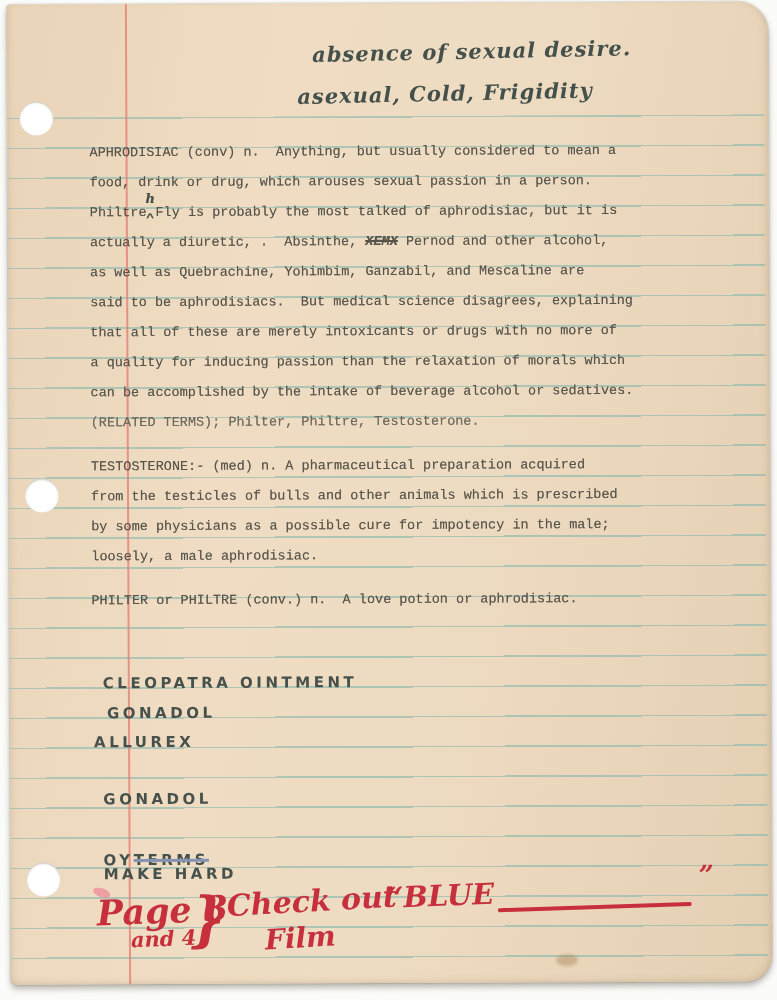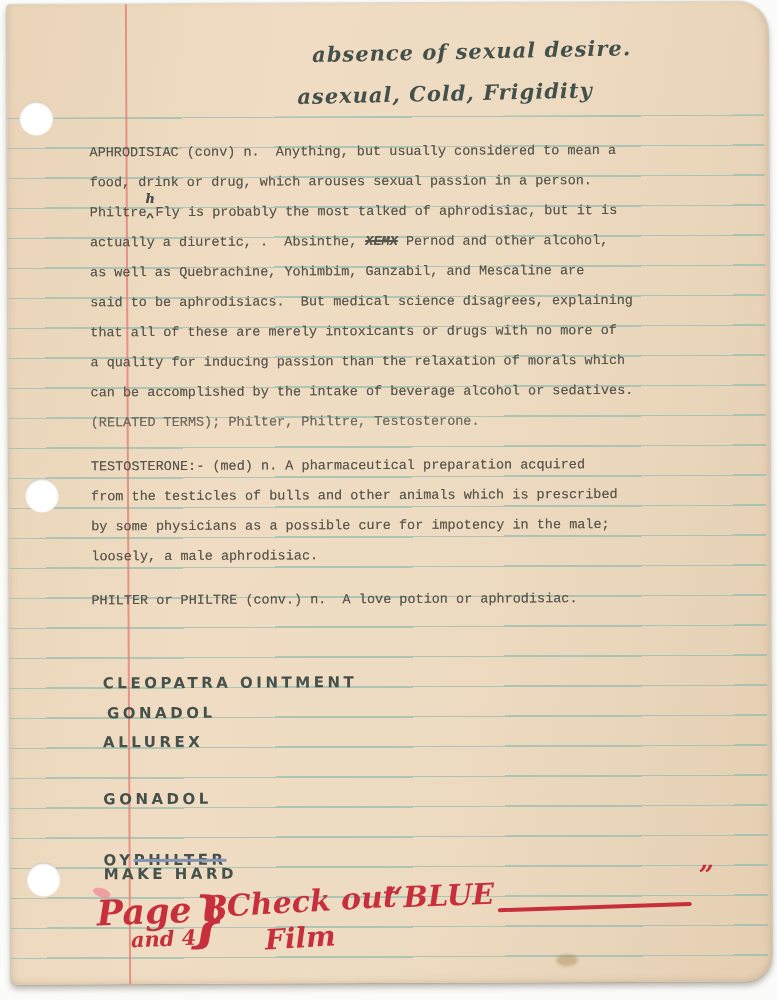--- a/index.html
+++ b/index.html
@@ -124,7 +124,7 @@
 
   <div class="hand hbrand" style="left:93px;top:670px;">CLEOPATRA OINTMENT</div>
   <div class="hand hbrand" style="left:97px;top:700px;">GONADOL</div>
-  <div class="hand hbrand" style="left:93px;top:729px;">ALLUREX</div>
+  <div class="hand hbrand" style="left:84px;top:729px;">ALLUREX</div>
 
   <div class="hand hbrand" style="left:93px;top:786px;">GONADOL</div>
   <div class="hand hbrand" style="left:93px;top:861px;">MAKE HARD</div>

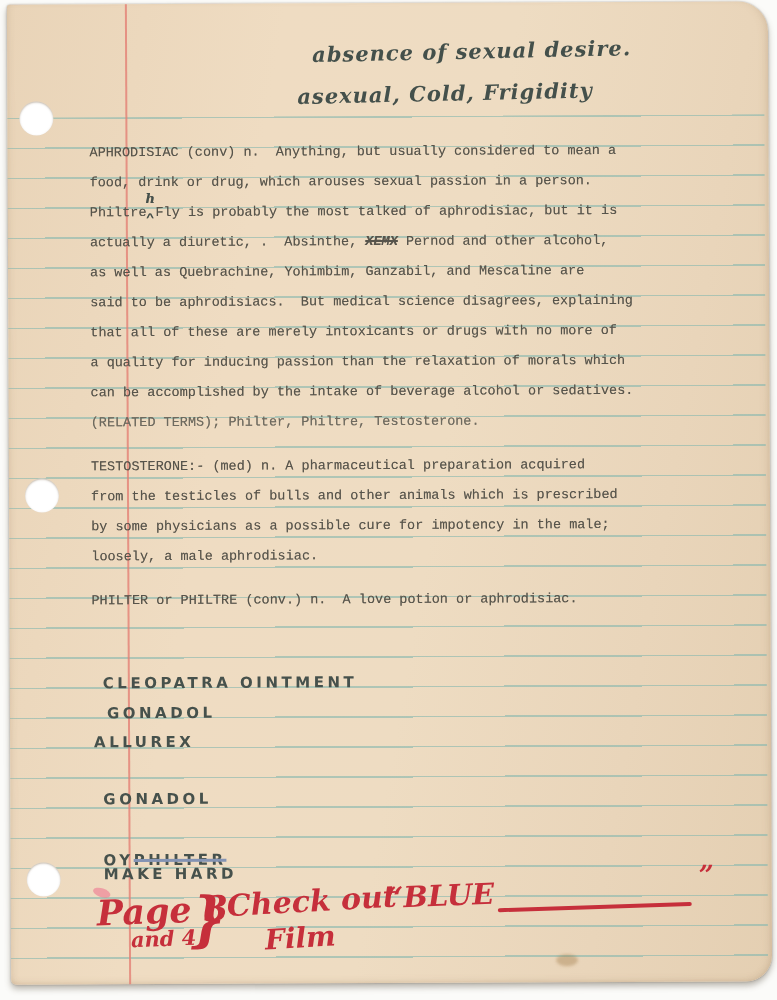--- a/index.html
+++ b/index.html
@@ -128,7 +128,7 @@
 
   <div class="hand hbrand" style="left:93px;top:786px;">GONADOL</div>
   <div class="hand hbrand" style="left:93px;top:861px;">MAKE HARD</div>
-  <div class="hand hbrand" style="left:93px;top:847px;"><span>OY</span><span class="hstruck">PHILTER</span></div>
+  <div class="hand hbrand" style="left:93px;top:847px;"><span>OY</span><span class="hstruck">TERMS</span></div>
 
   <div class="pink-smudge"></div>
   <div class="red" style="left:86px;top:886px;font-size:35px;transform:rotate(-2deg);">Page 3</div>

